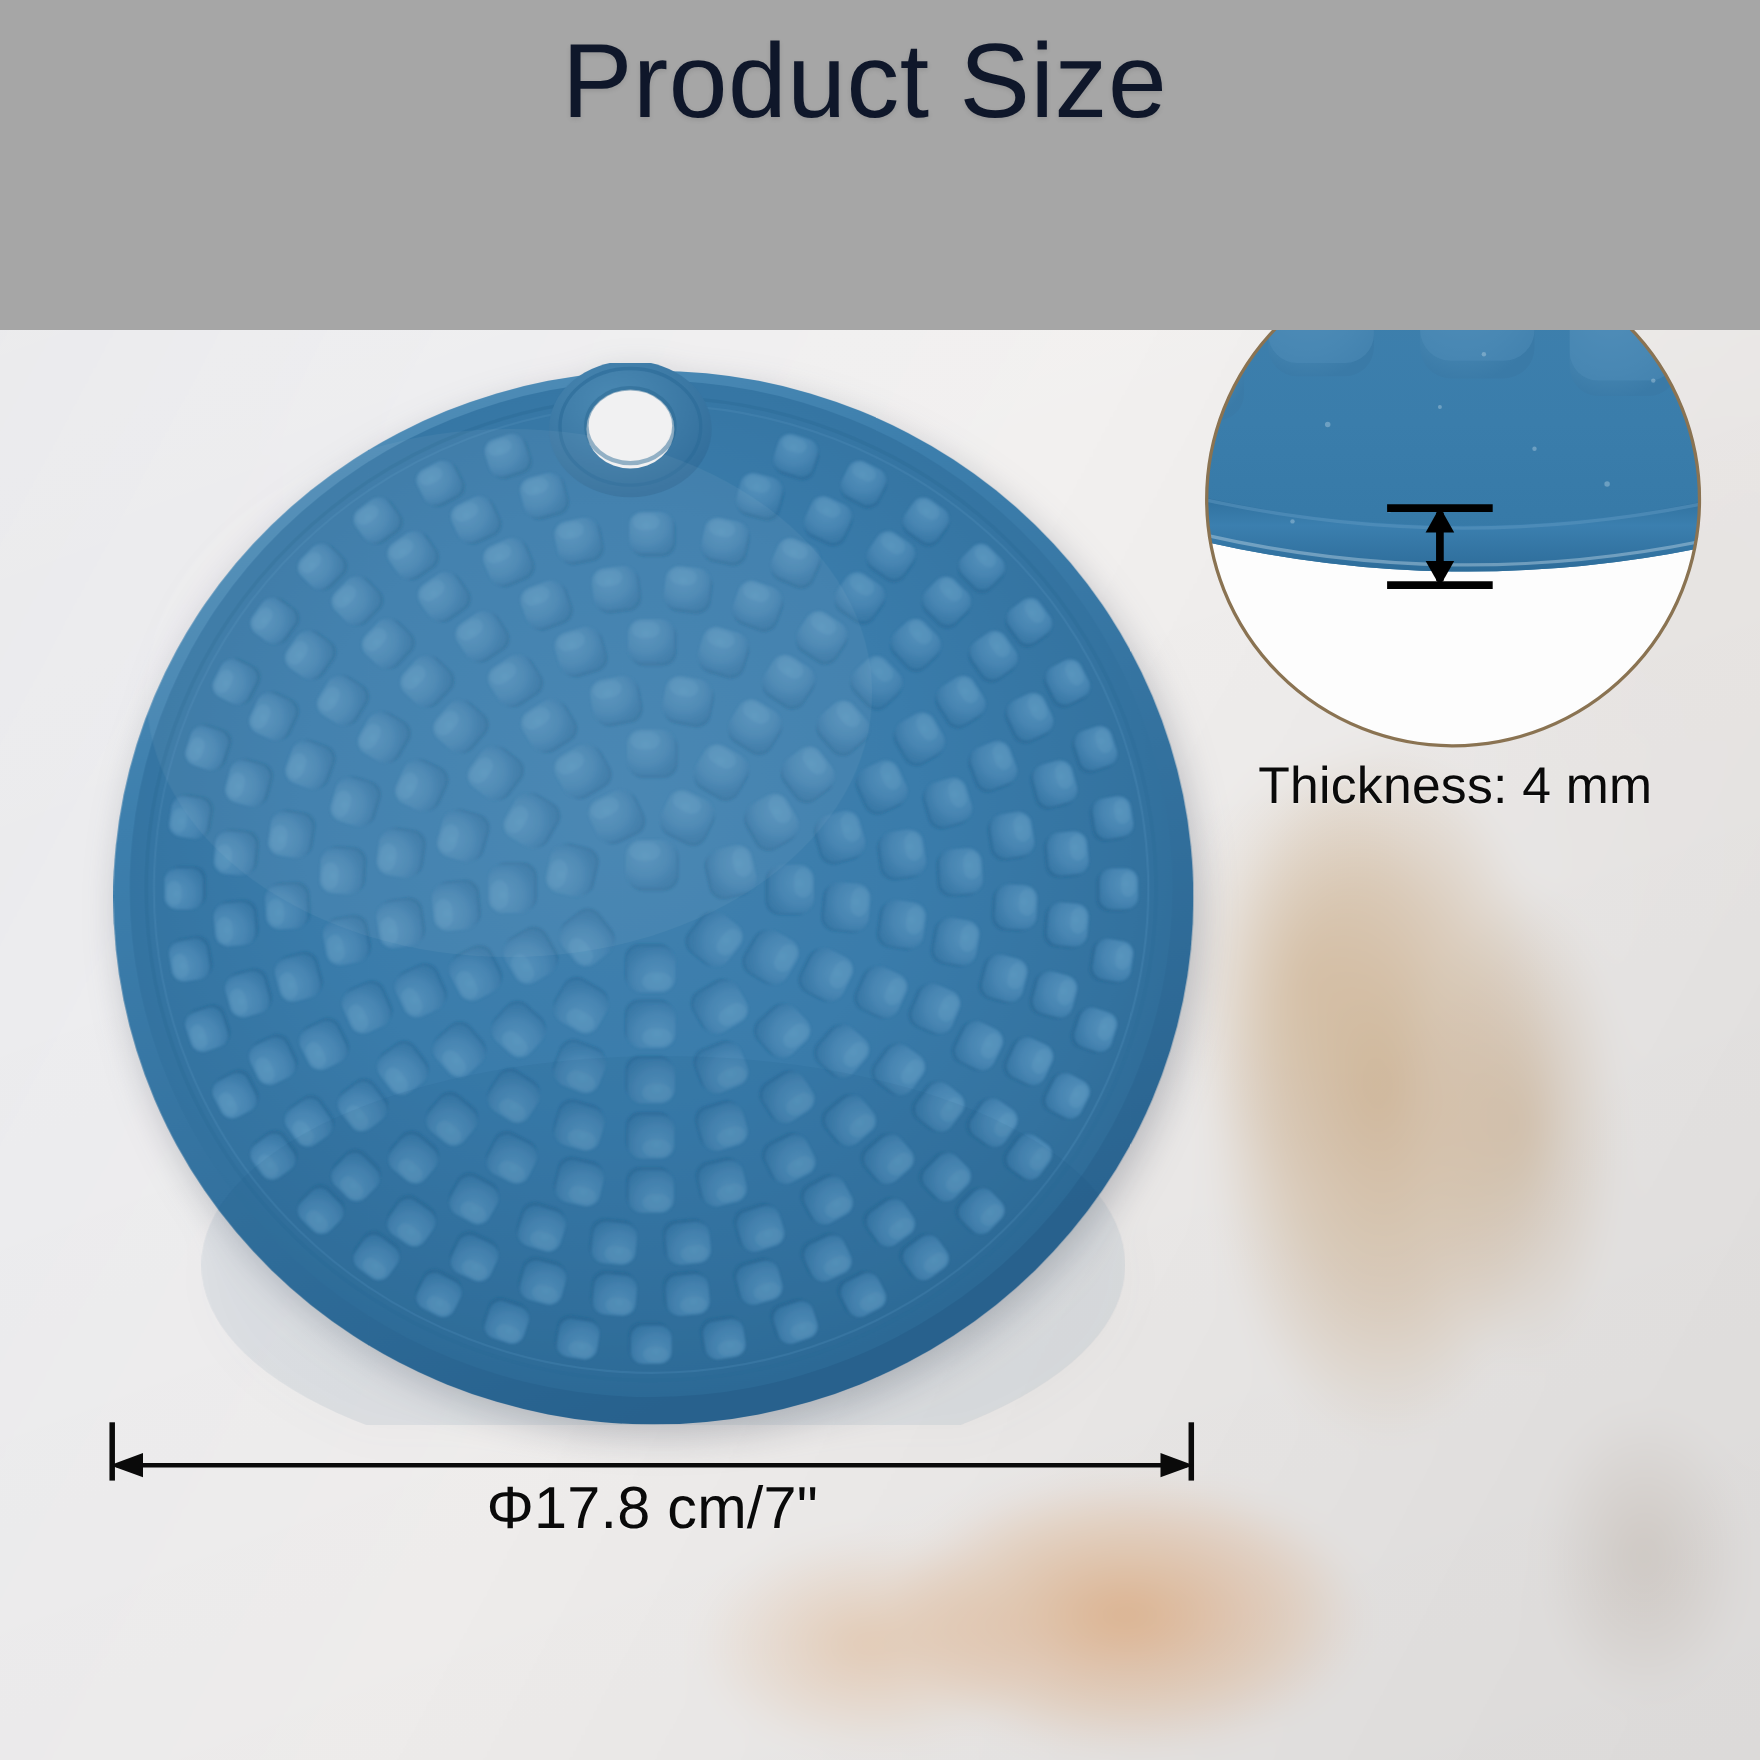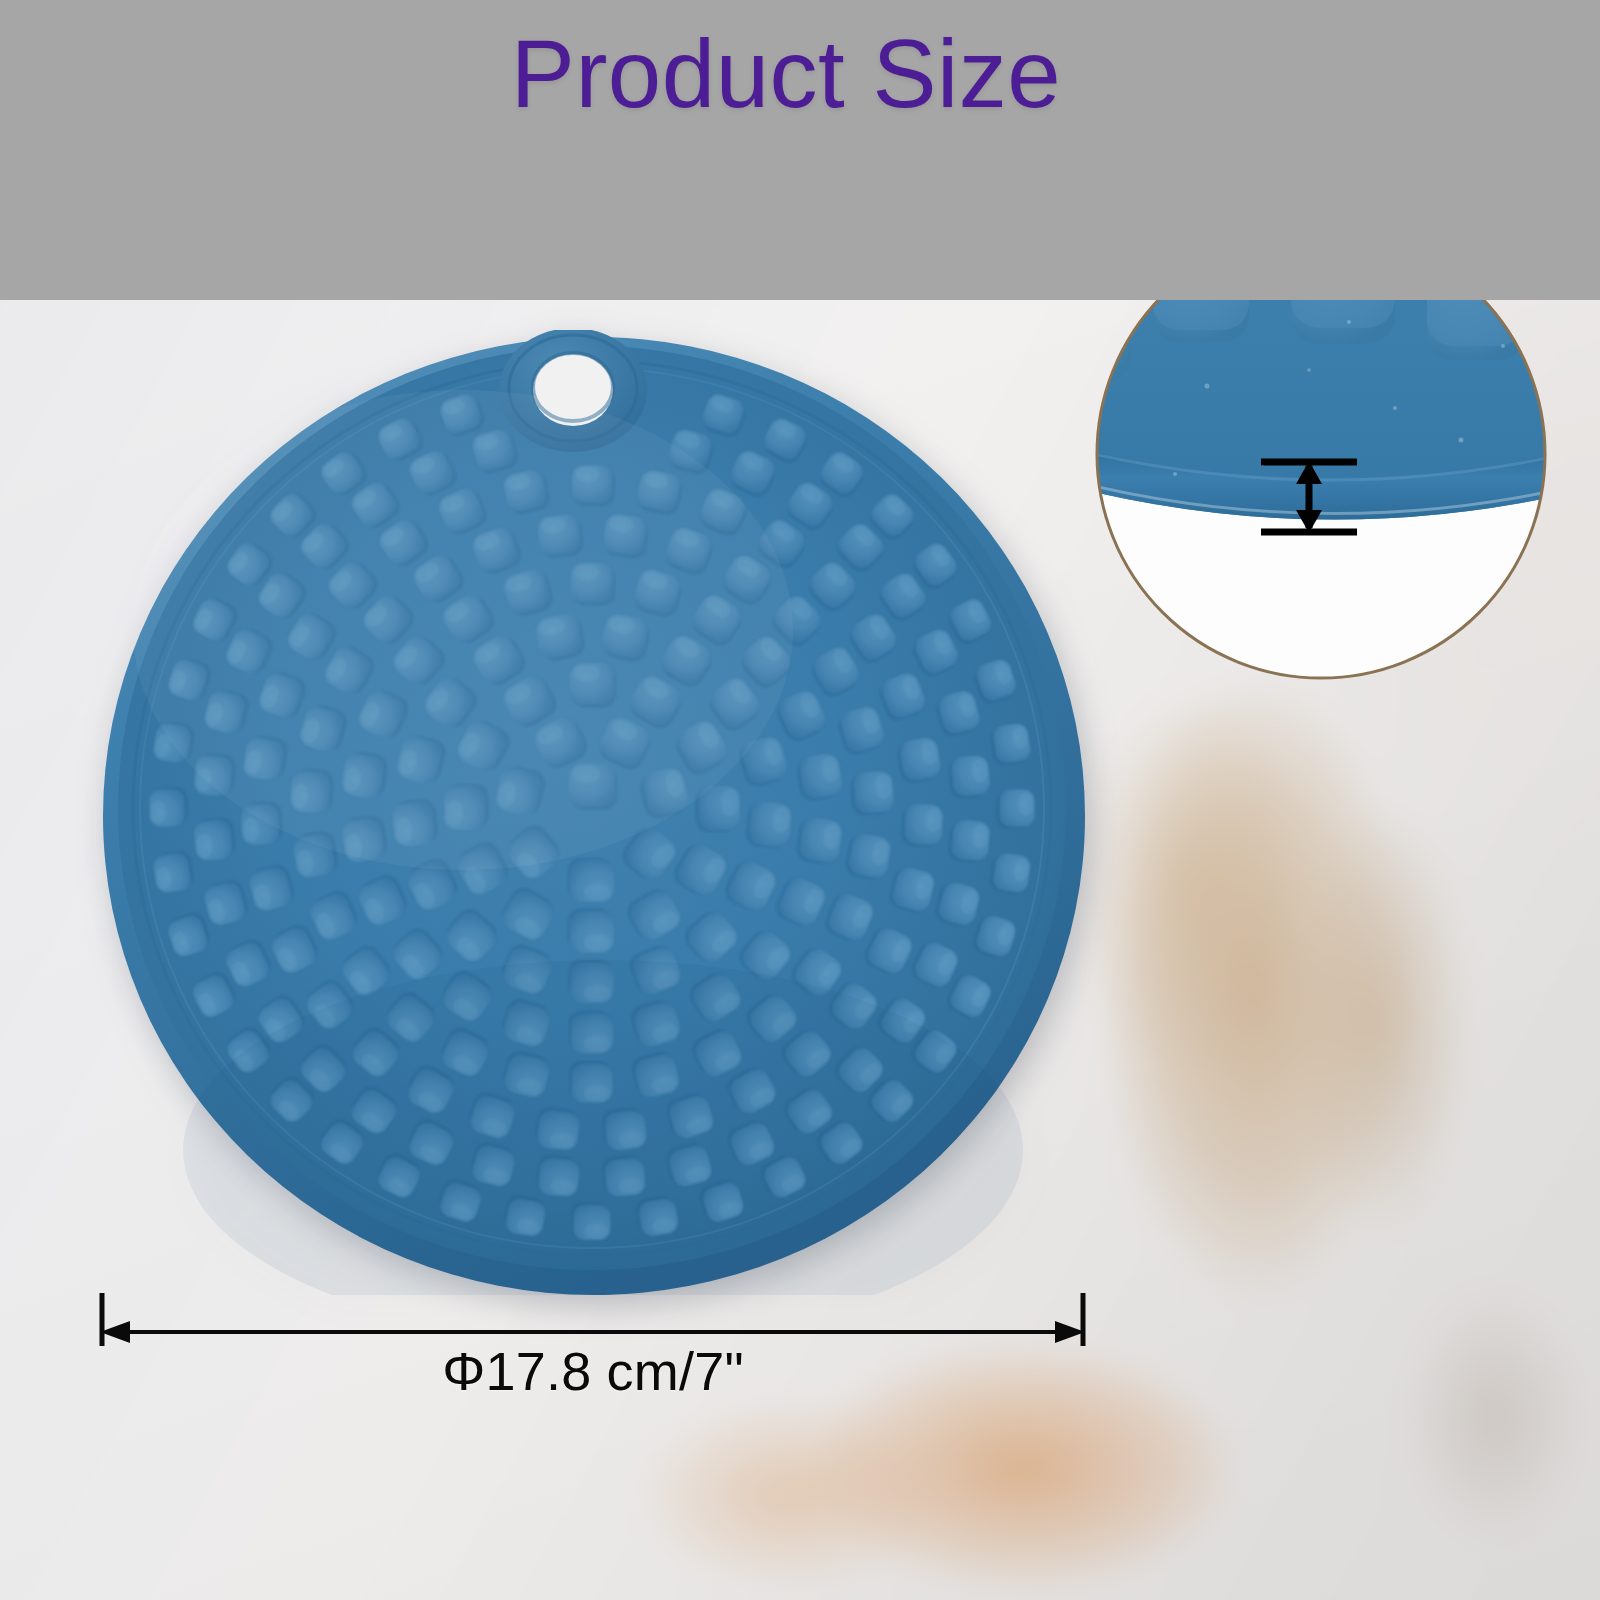--- a/index.html
+++ b/index.html
@@ -36,7 +36,7 @@
   .banner-bot-wrap{position:absolute;left:0;bottom:0;width:1600px;height:260px;overflow:hidden;}
 
   .banner-title{position:absolute;left:0;top:22px;width:1572px;text-align:center;
-    color:#4c1d95;font-size:96px;font-weight:400;letter-spacing:.5px;line-height:1.08;
+    color:#0f172a;font-size:96px;font-weight:400;letter-spacing:.5px;line-height:1.08;
     text-shadow:0 2px 5px rgba(0,0,0,.10);}
 
   

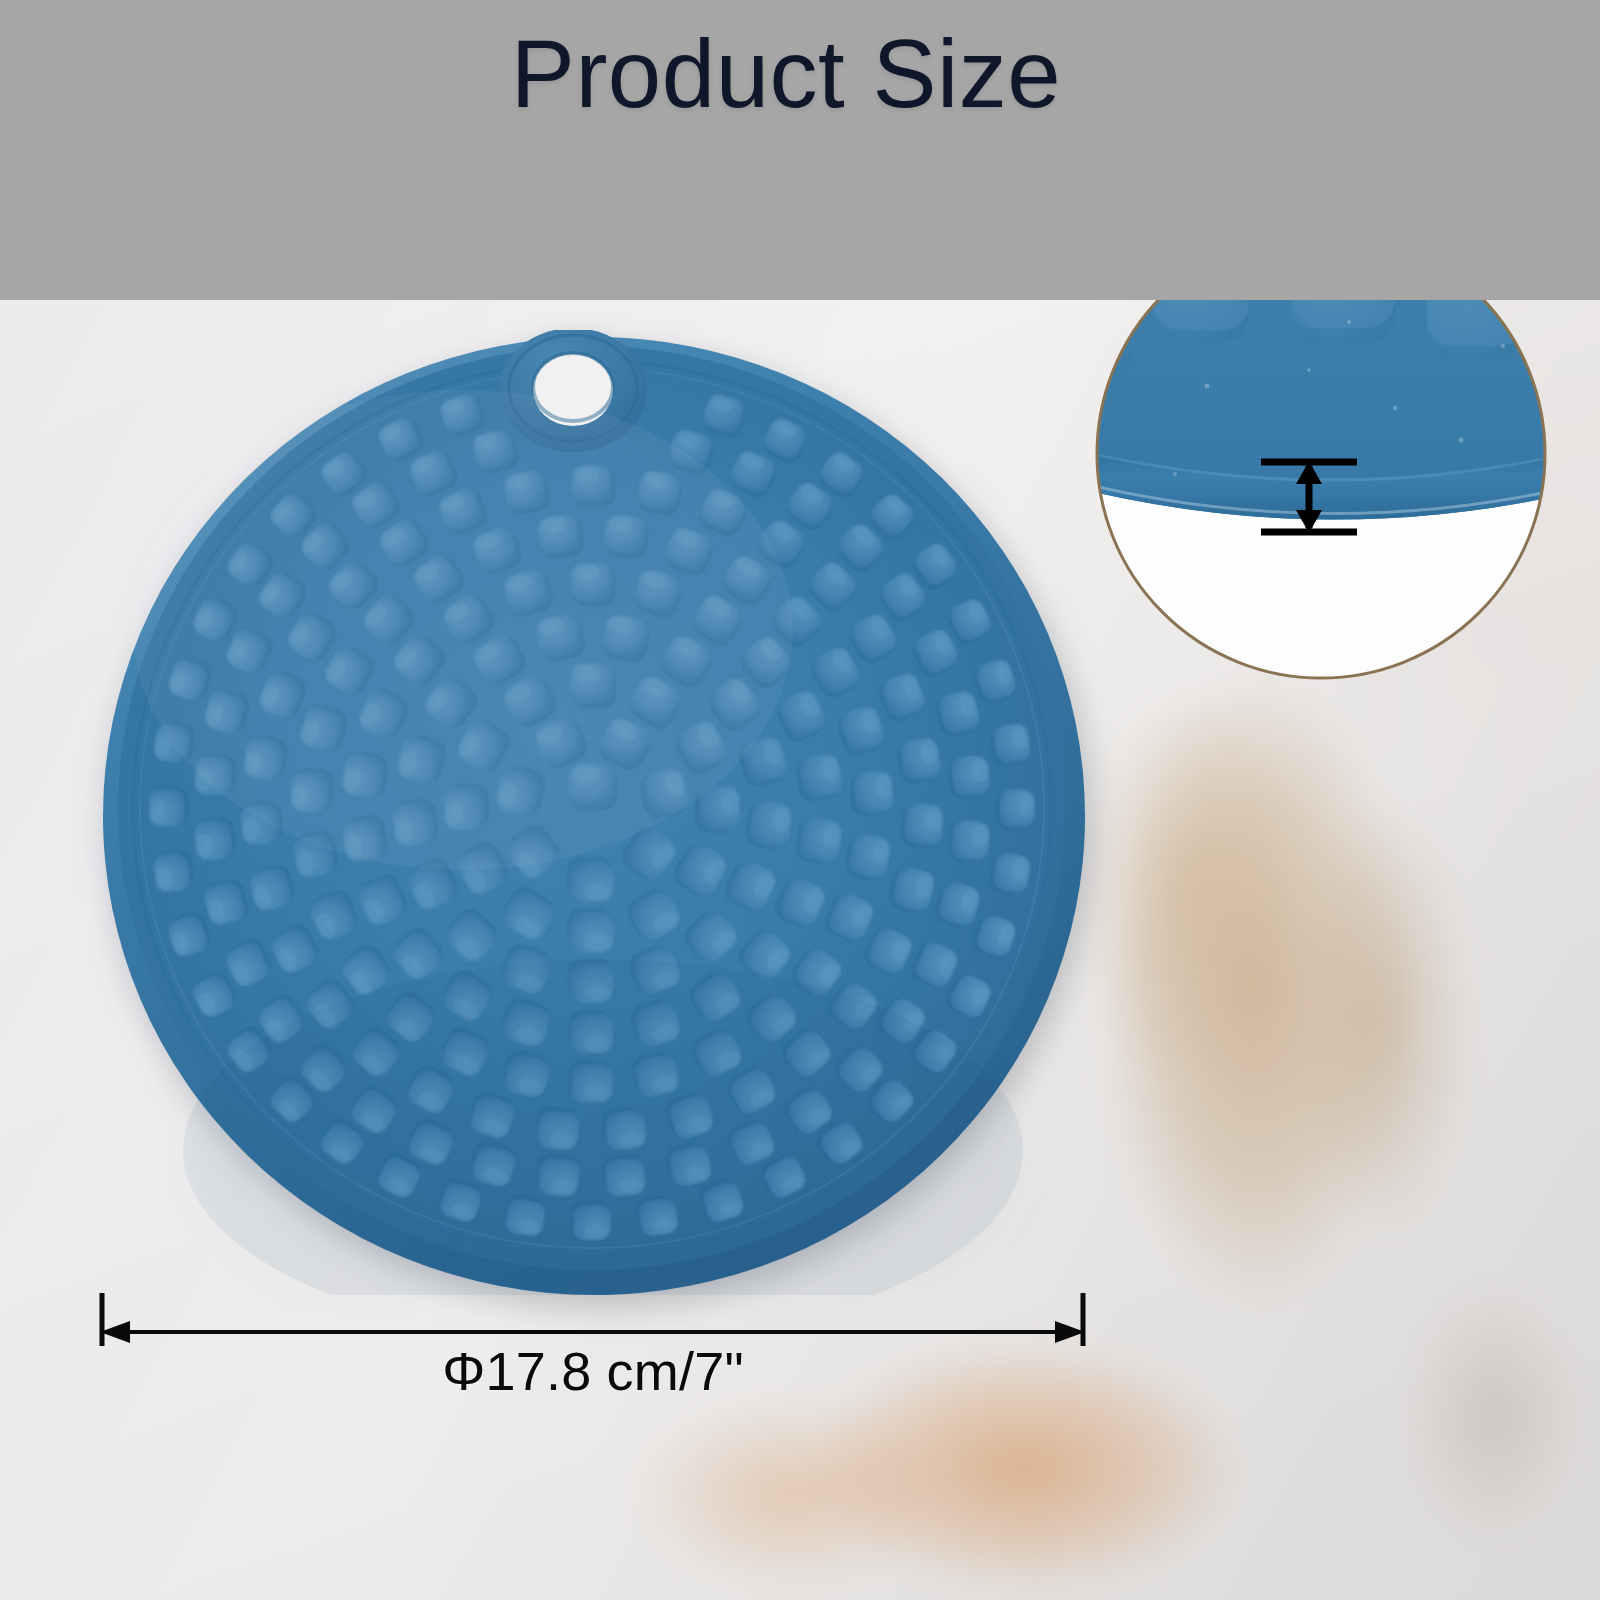--- a/index.html
+++ b/index.html
@@ -748,6 +748,7 @@
     </svg>
   </div>
 
+  <div class="thickness-label">Thickness: 4 mm</div>
 
   <div class="dim">
     <svg class="dim-svg" viewBox="0 0 1040 70">

